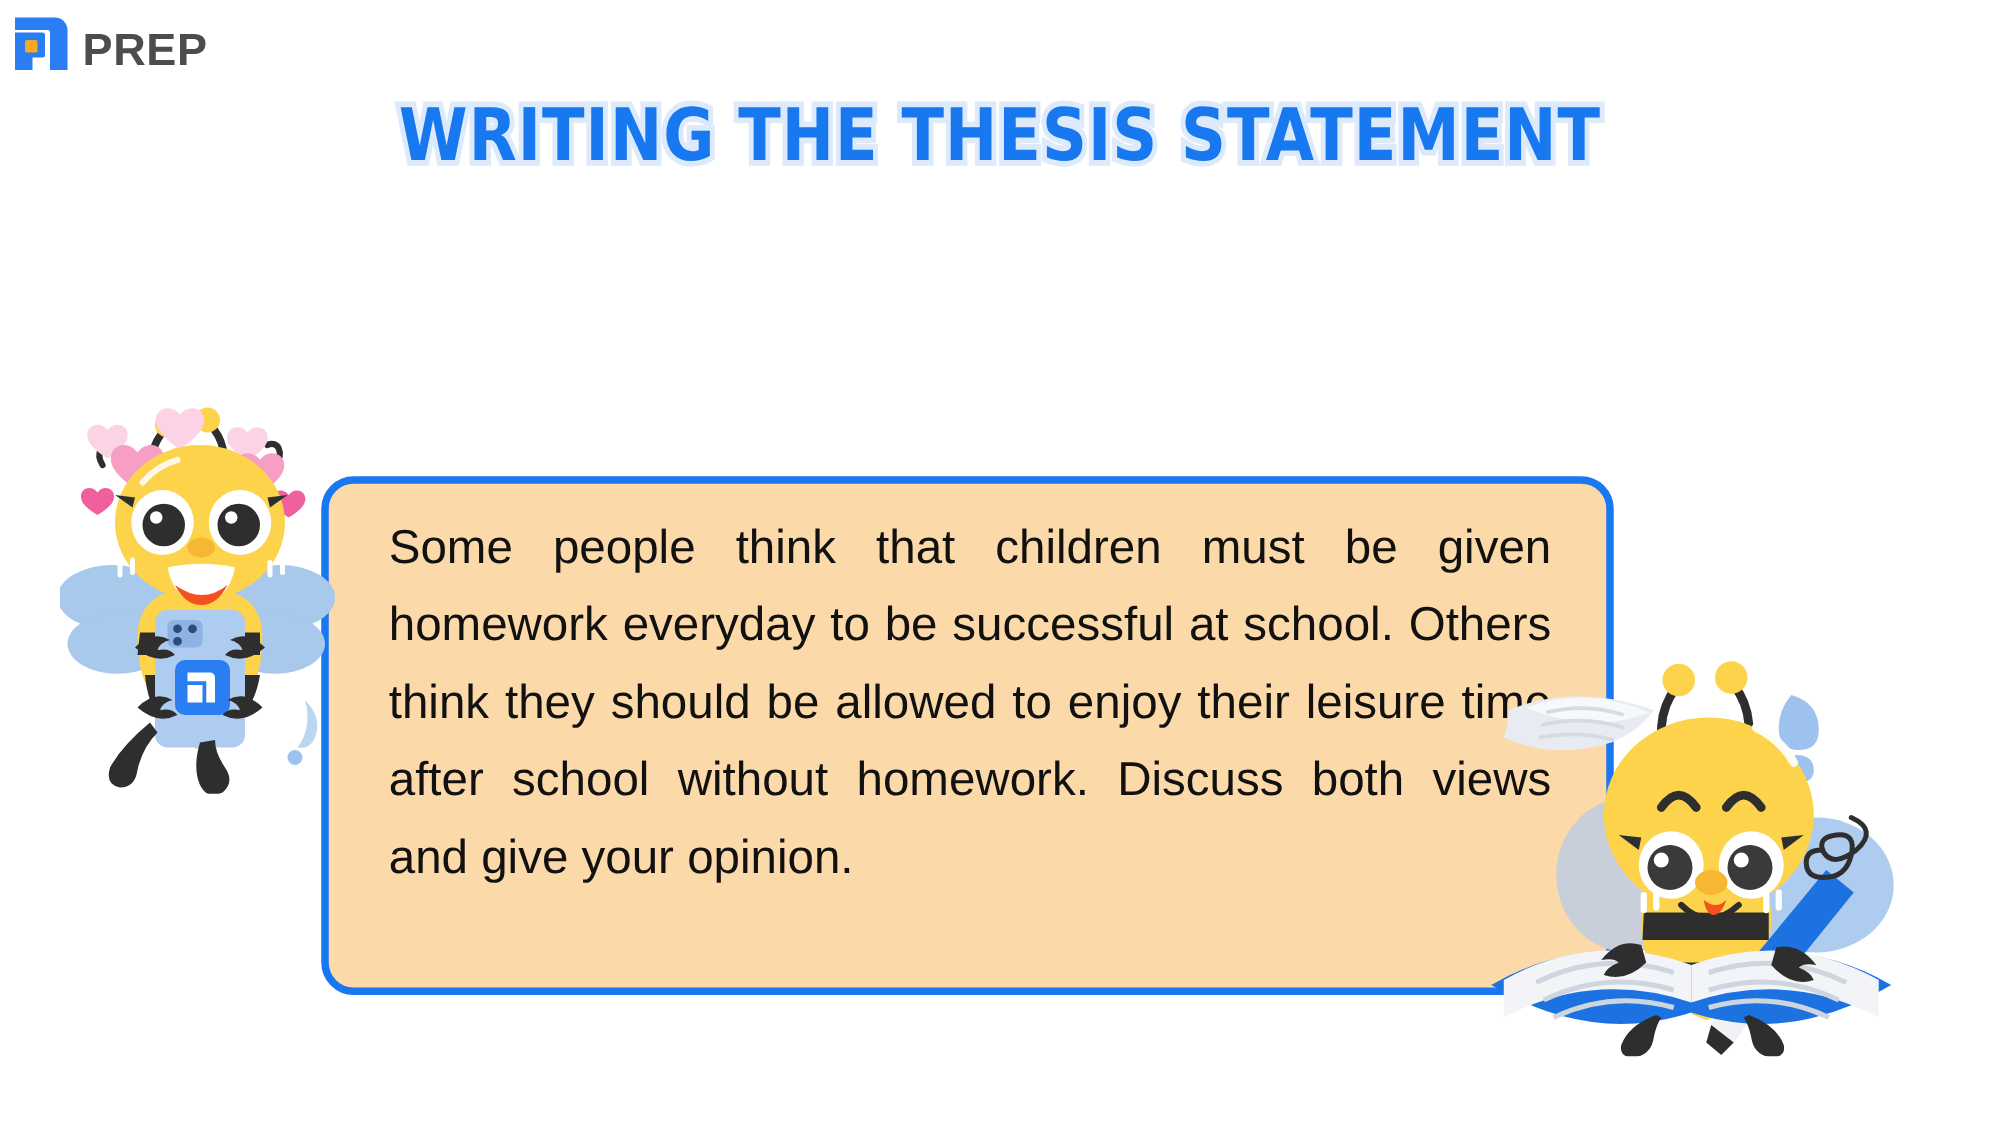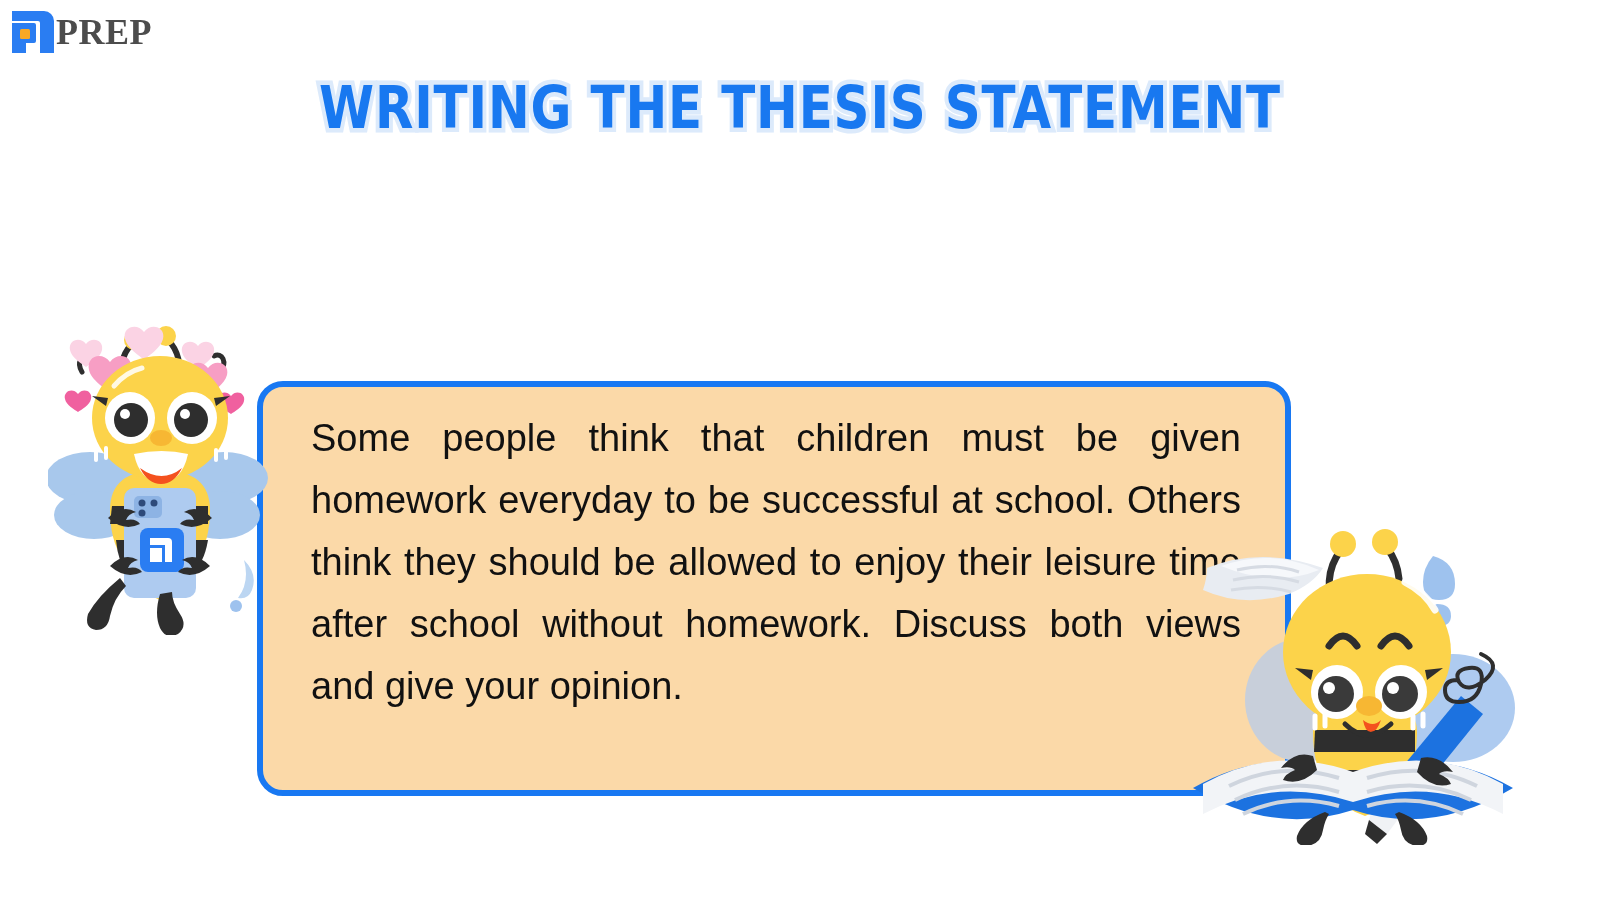--- a/index.html
+++ b/index.html
@@ -21,10 +21,9 @@
     left: 10px;
     top: 6px;
     display: flex;
-    align-items: center;
-    gap: 0;
+    align-items: flex-end;
+    gap: 10px;
     height: 52px;
-    font-family: Liberation Serif, serif;
   }
   .brand-mark {
     width: 46px;

